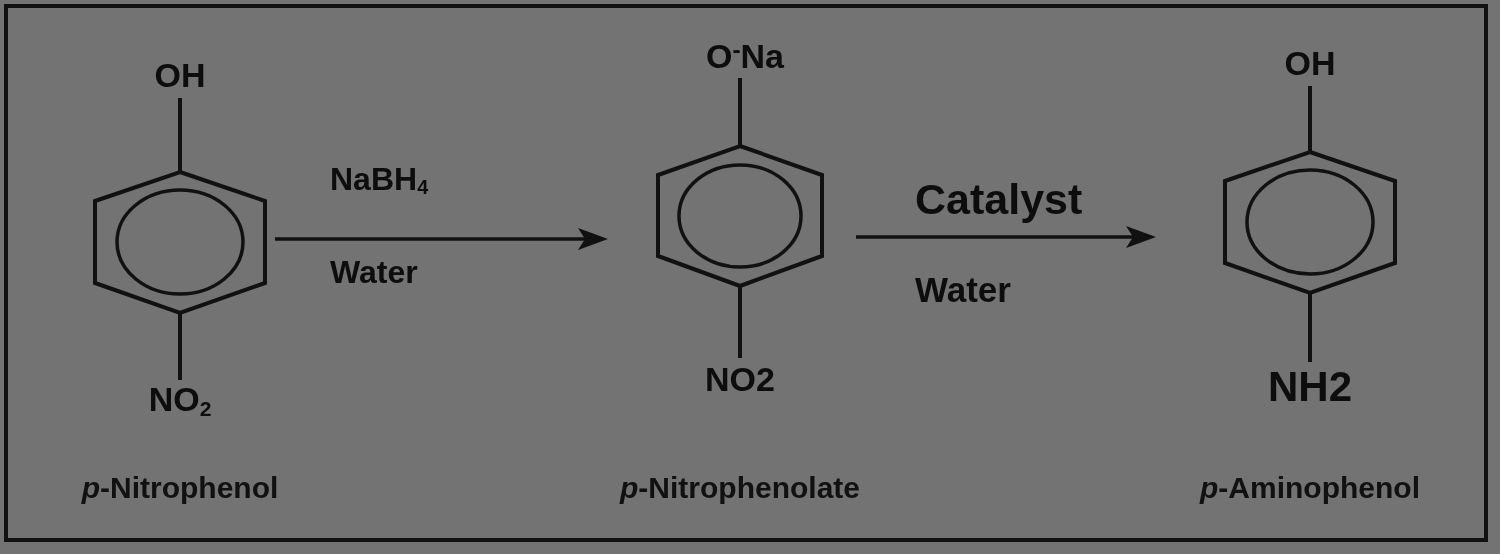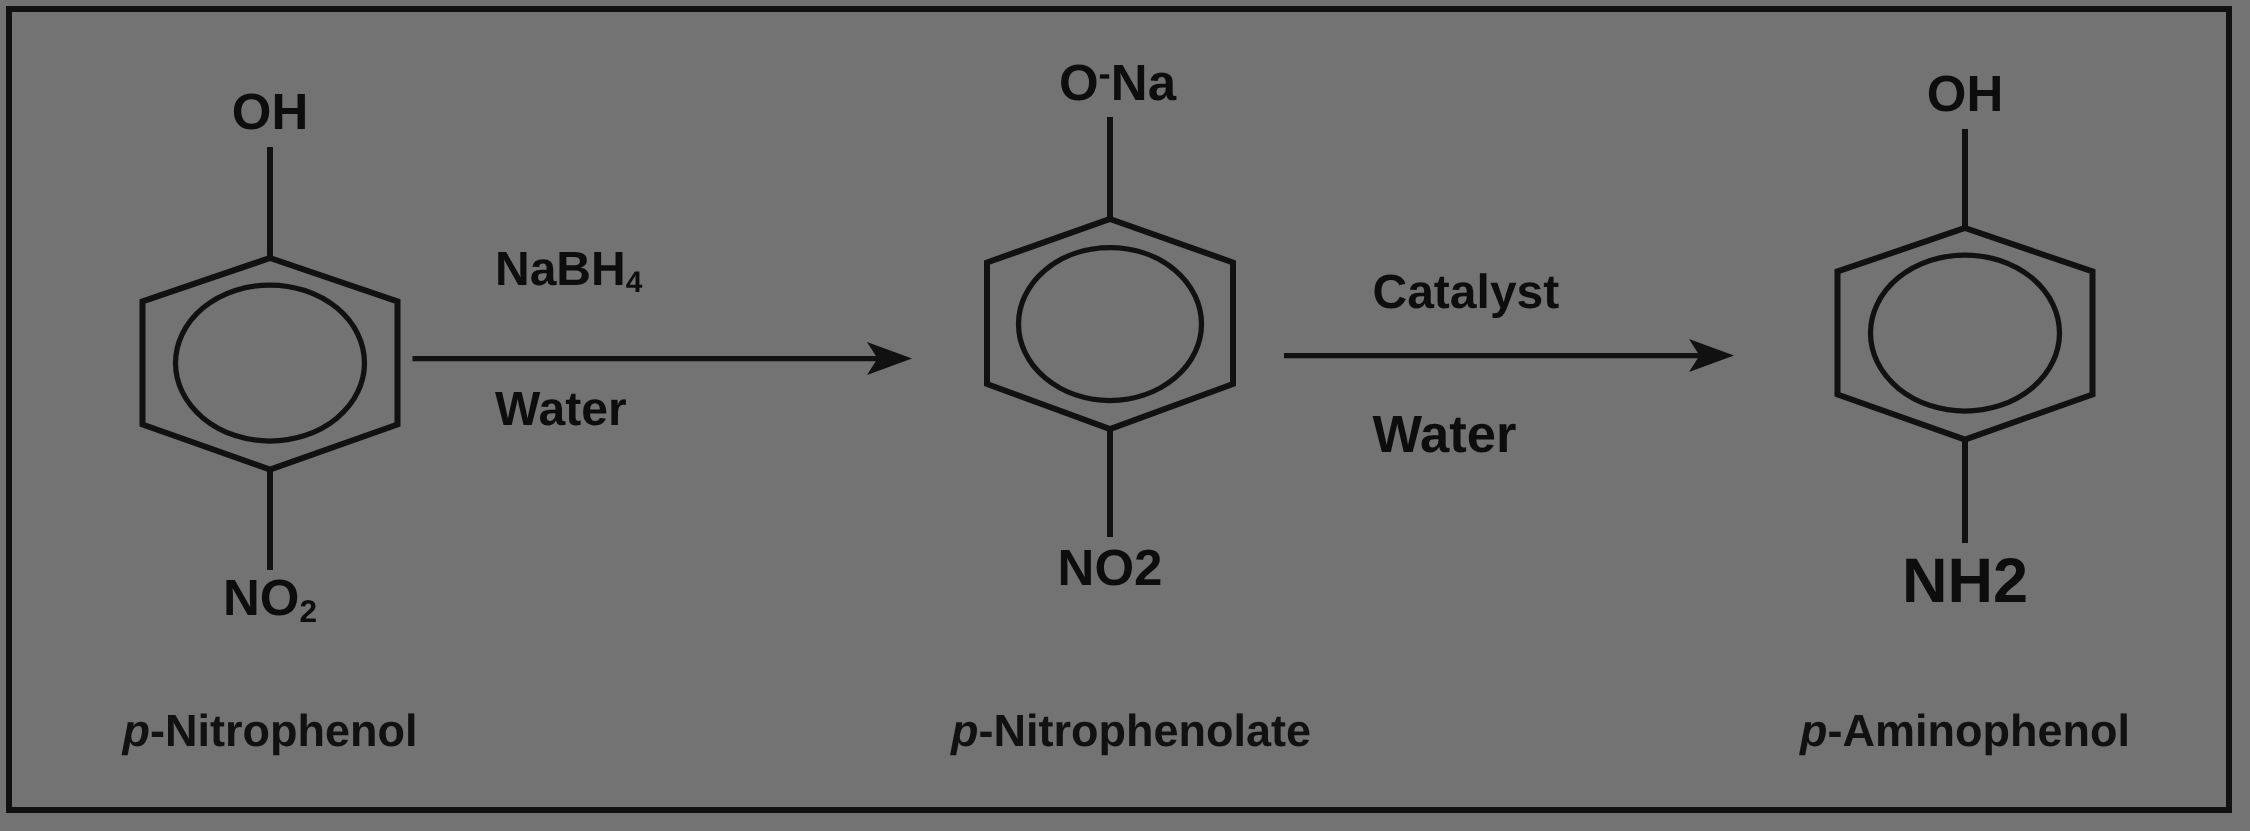--- a/index.html
+++ b/index.html
@@ -157,7 +157,7 @@
     <span class="ital">p</span><span>-Nitrophenolate</span>
   </div>
 
-  <div class="reagent-label" style="left:915px; top:178px; width:200px; font-size:32px;">
+  <div class="reagent-label" style="left:915px; top:178px; width:200px; font-size:43px;">
     <span>Catalyst</span>
   </div>
 

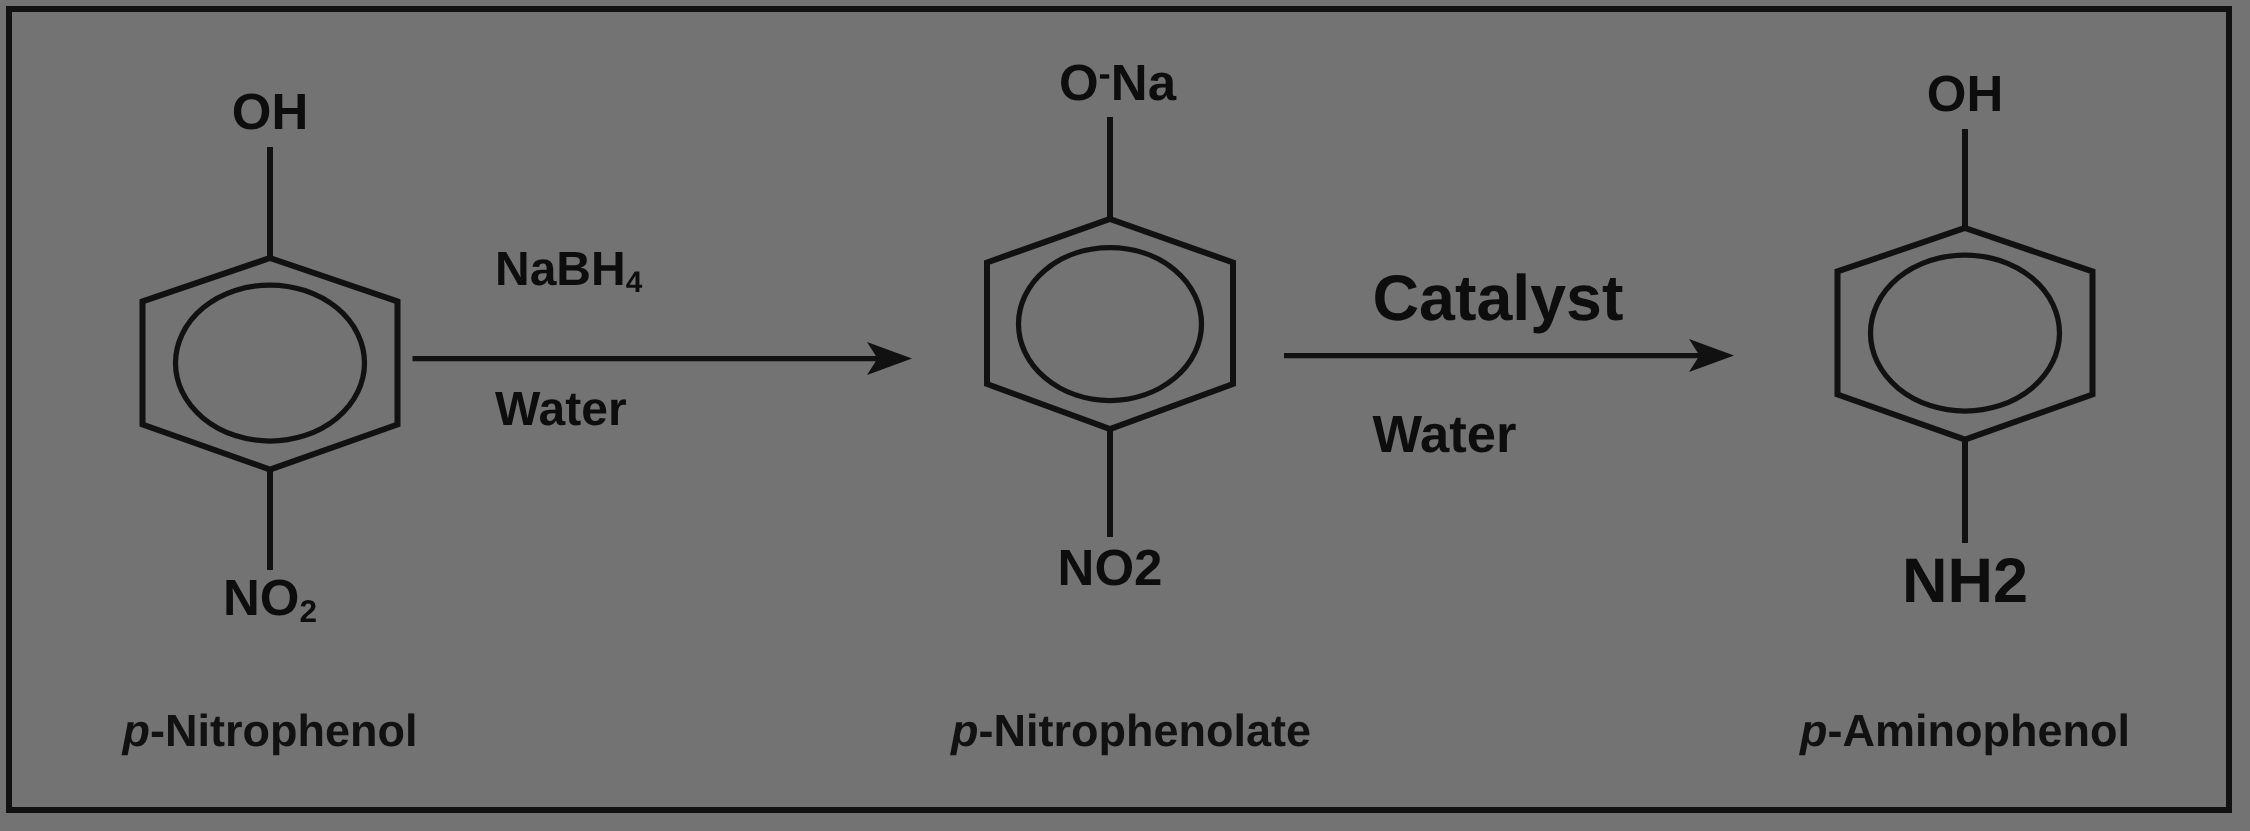--- a/index.html
+++ b/index.html
@@ -153,7 +153,7 @@
     <span>NO2</span>
   </div>
 
-  <div class="compound-name" style="left:579px; top:473px; width:350px;">
+  <div class="compound-name" style="left:565px; top:473px; width:350px;">
     <span class="ital">p</span><span>-Nitrophenolate</span>
   </div>
 

